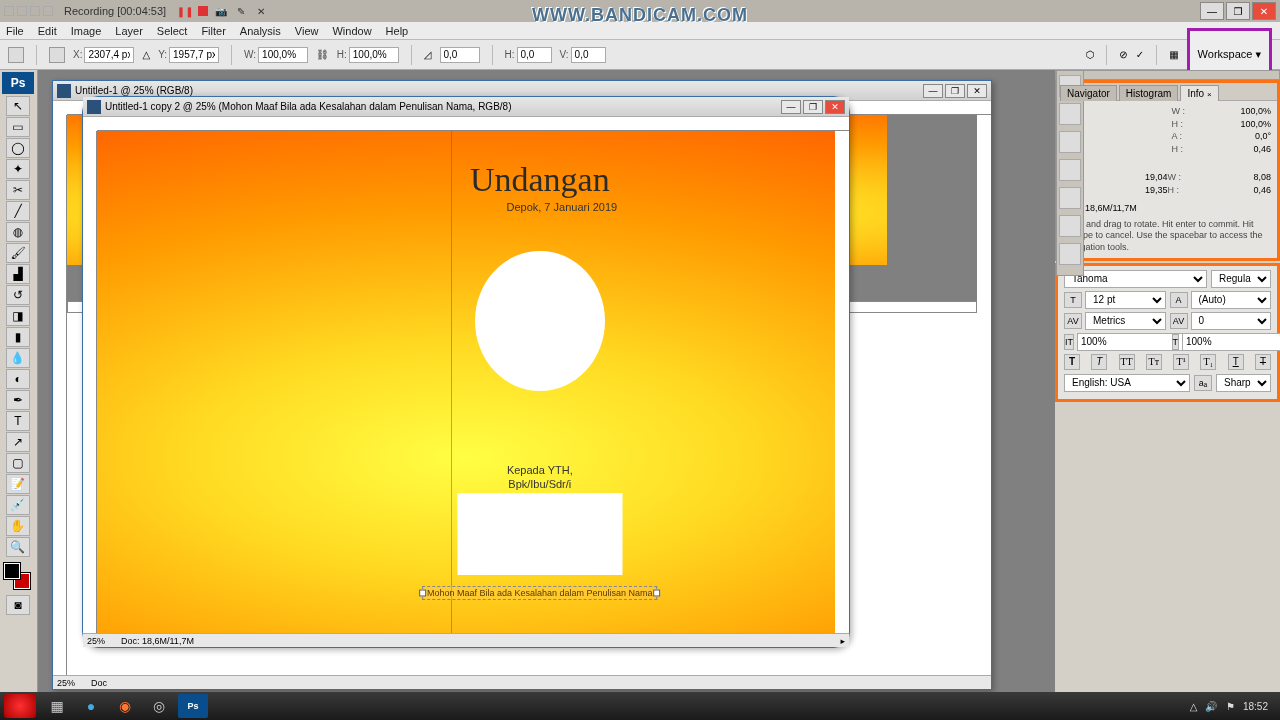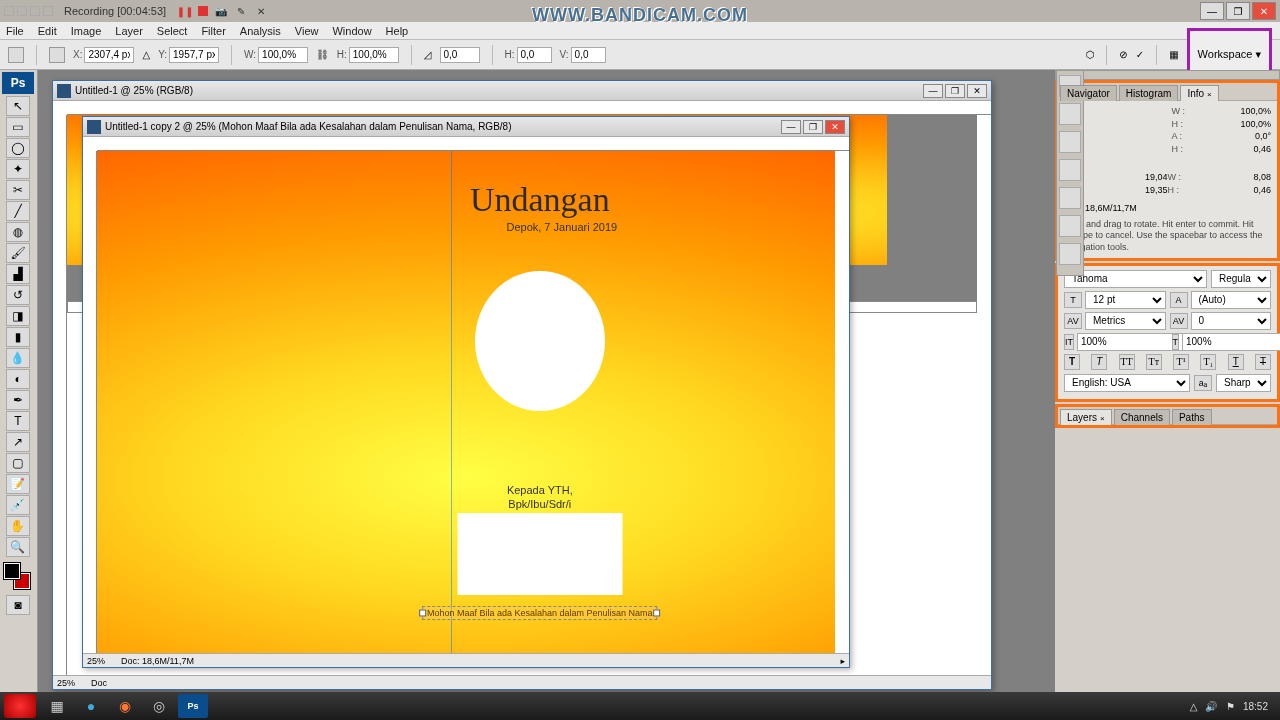--- a/index.html
+++ b/index.html
@@ -49,7 +49,7 @@
 .docwin .statusbar { position: absolute; bottom: 0; left: 0; right: 0; height: 14px; background: #e8e8e8; border-top: 1px solid #aaa; font-size: 9px; display: flex; align-items: center; padding: 0 4px; gap: 16px; }
 
 .doc1 { left: 52px; top: 80px; width: 940px; height: 610px; }
-.doc2 { left: 82px; top: 116px; width: 768px; height: 552px; }
+.doc2 { left: 82px; top: 96px; width: 768px; height: 552px; border-radius: 16px; }
 
 .invite { width: 100%; height: 100%; background: radial-gradient(ellipse 150% 90% at 50% 65%, #ffff44 0%, #ffda22 25%, #ff9a00 55%, #ff6600 80%, #ff5500 100%); position: relative; }
 .invite .centerline { position: absolute; left: 48%; top: 0; bottom: 0; width: 1px; background: rgba(0,120,255,.5); }

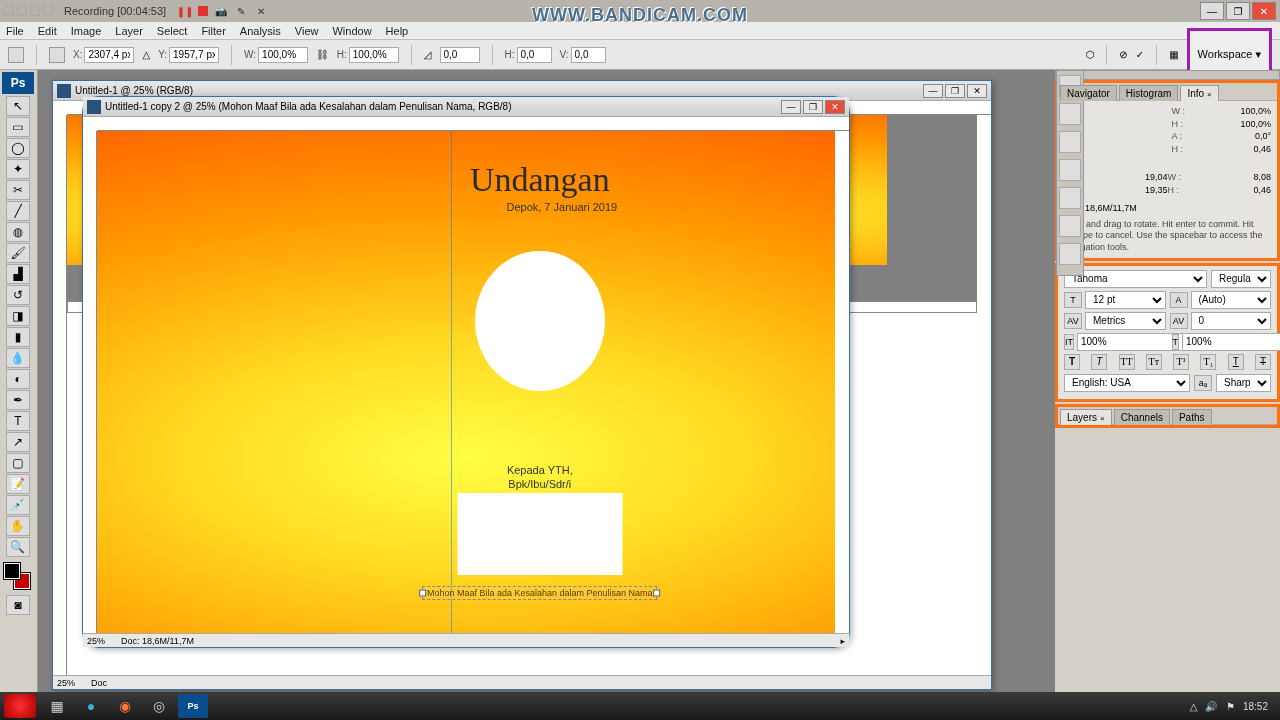--- a/index.html
+++ b/index.html
@@ -406,13 +406,6 @@
       </div>
     </div>
 
-    <div class="panel">
-      <div class="tabs">
-        <div class="tab active"><span>Layers</span><span class="x">×</span></div>
-        <div class="tab">Channels</div>
-        <div class="tab">Paths</div>
-      </div>
-    </div>
   </div>
 </div>
 

